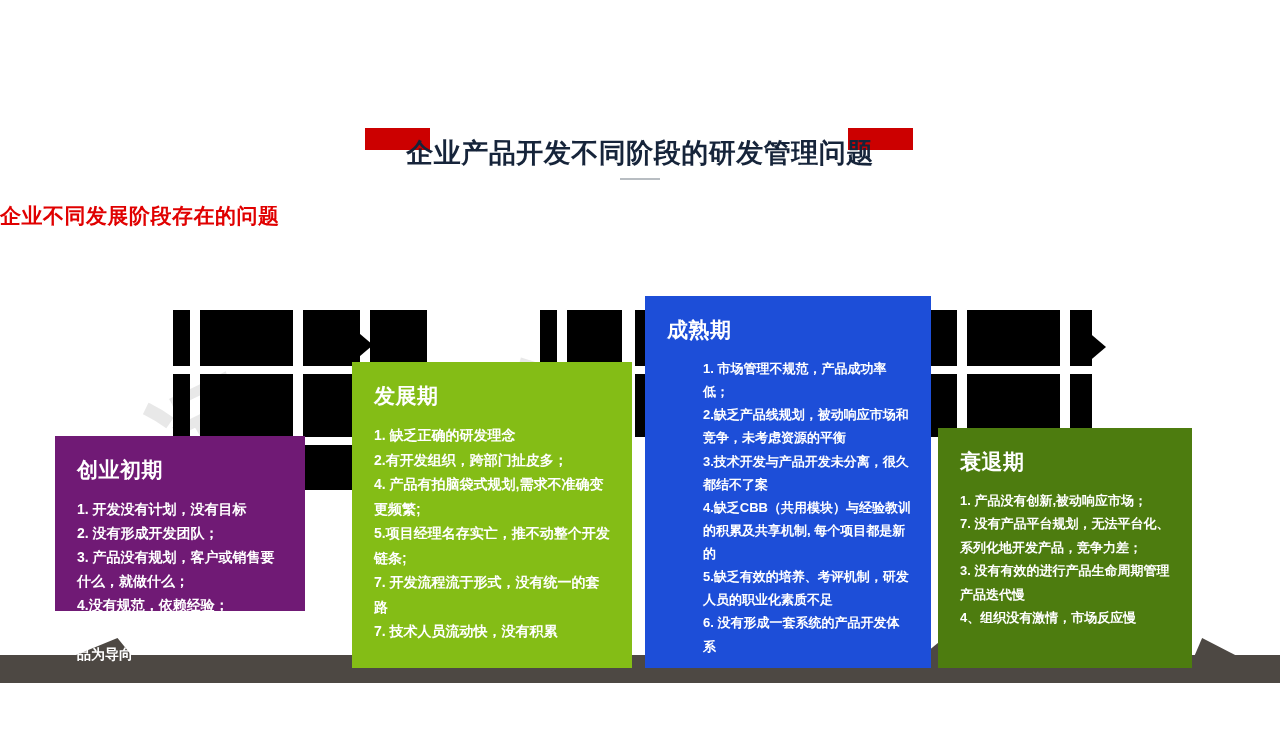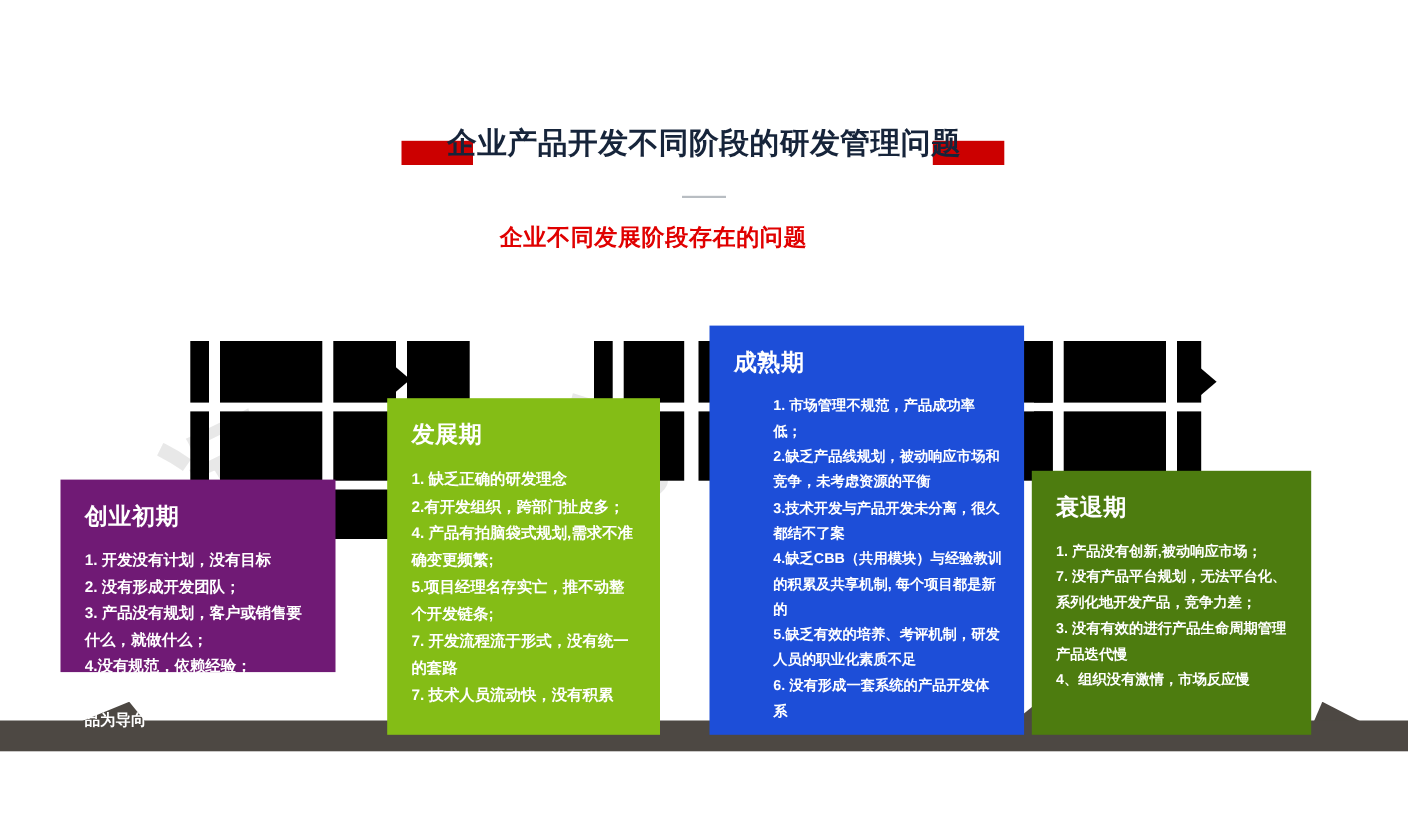--- a/index.html
+++ b/index.html
@@ -28,7 +28,7 @@
   #bar-left{left:365px;}
   #bar-right{left:848px;}
   #main-title{
-    position:absolute;left:0;top:112px;width:1280px;text-align:center;
+    position:absolute;left:0;top:135px;width:1280px;text-align:center;
     font-size:27px;font-weight:700;color:#16243a;letter-spacing:.5px;
   }
   #title-divider{

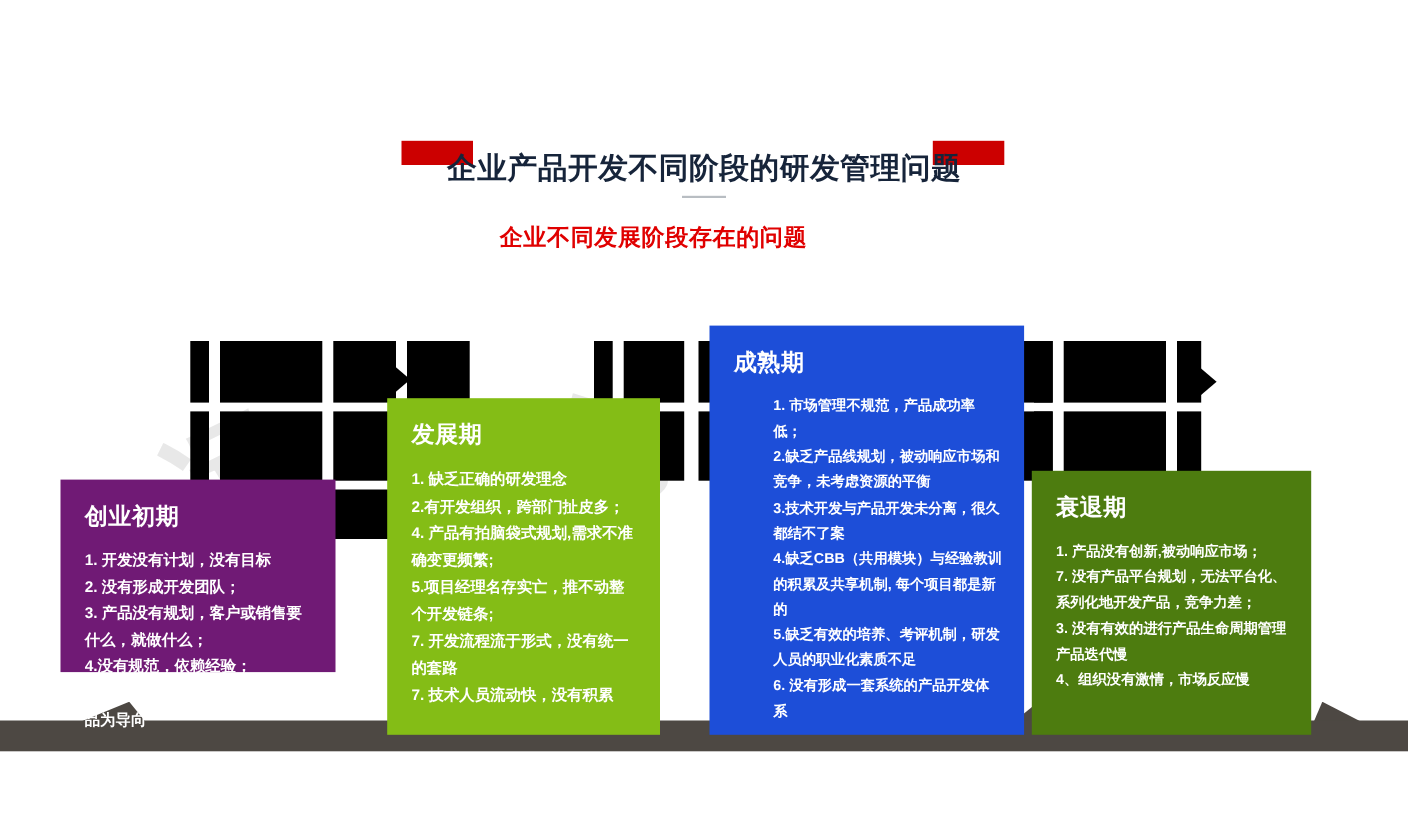--- a/index.html
+++ b/index.html
@@ -35,7 +35,7 @@
     position:absolute;left:620px;top:178px;width:40px;height:2px;background:#b8bdc2;
   }
   #sub-title{
-    position:absolute;left:0;top:202px;width:1188px;text-align:center;
+    position:absolute;left:0;top:202px;width:1188px;
     font-size:21px;font-weight:700;color:#e00000;letter-spacing:.5px;
   }
 

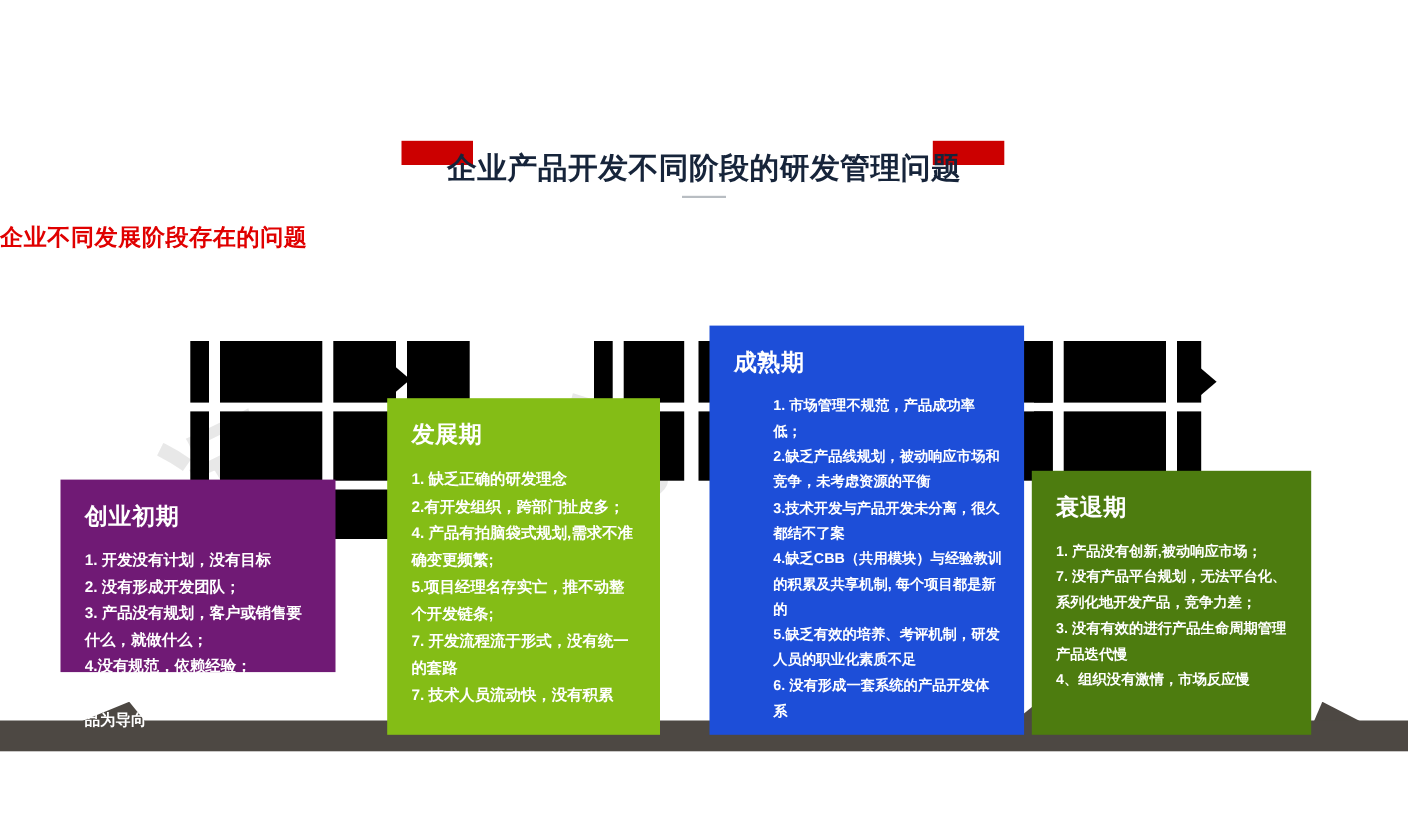--- a/index.html
+++ b/index.html
@@ -59,7 +59,7 @@
   .card li{font-size:14px;line-height:1.72;font-weight:600;}
 
   #card-startup{left:55px;top:436px;width:250px;height:175px;background:#701a75;}
-  #card-growth{left:352px;top:362px;width:248px;height:306px;background:#84bd16;}
+  #card-growth{left:352px;top:362px;width:280px;height:306px;background:#84bd16;}
   #card-mature{left:645px;top:296px;width:286px;height:372px;background:#1d4ed8;}
   #card-decline{left:938px;top:428px;width:254px;height:240px;background:#4d7c0f;}
   #card-mature li{font-size:13px;line-height:1.78;margin-left:36px;}

